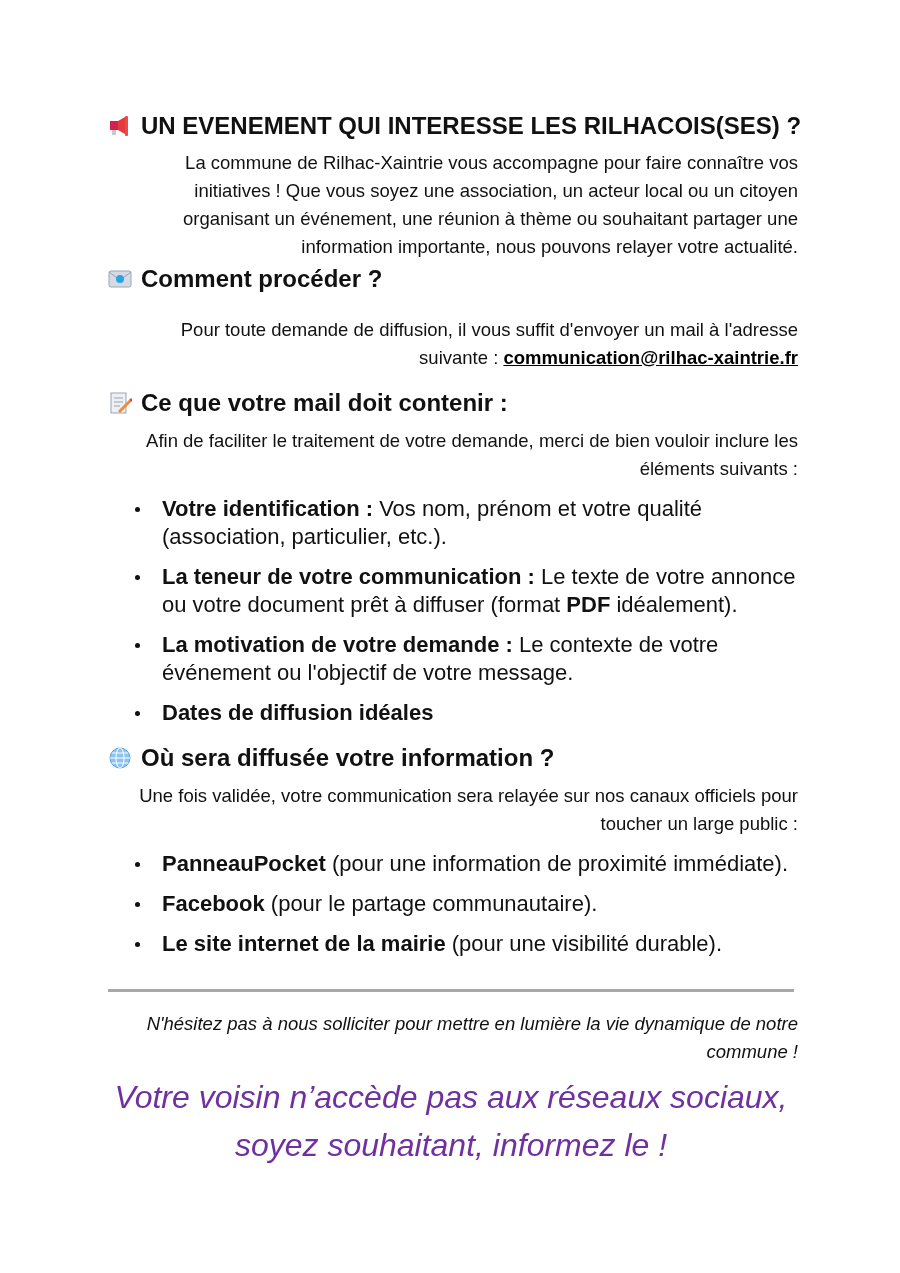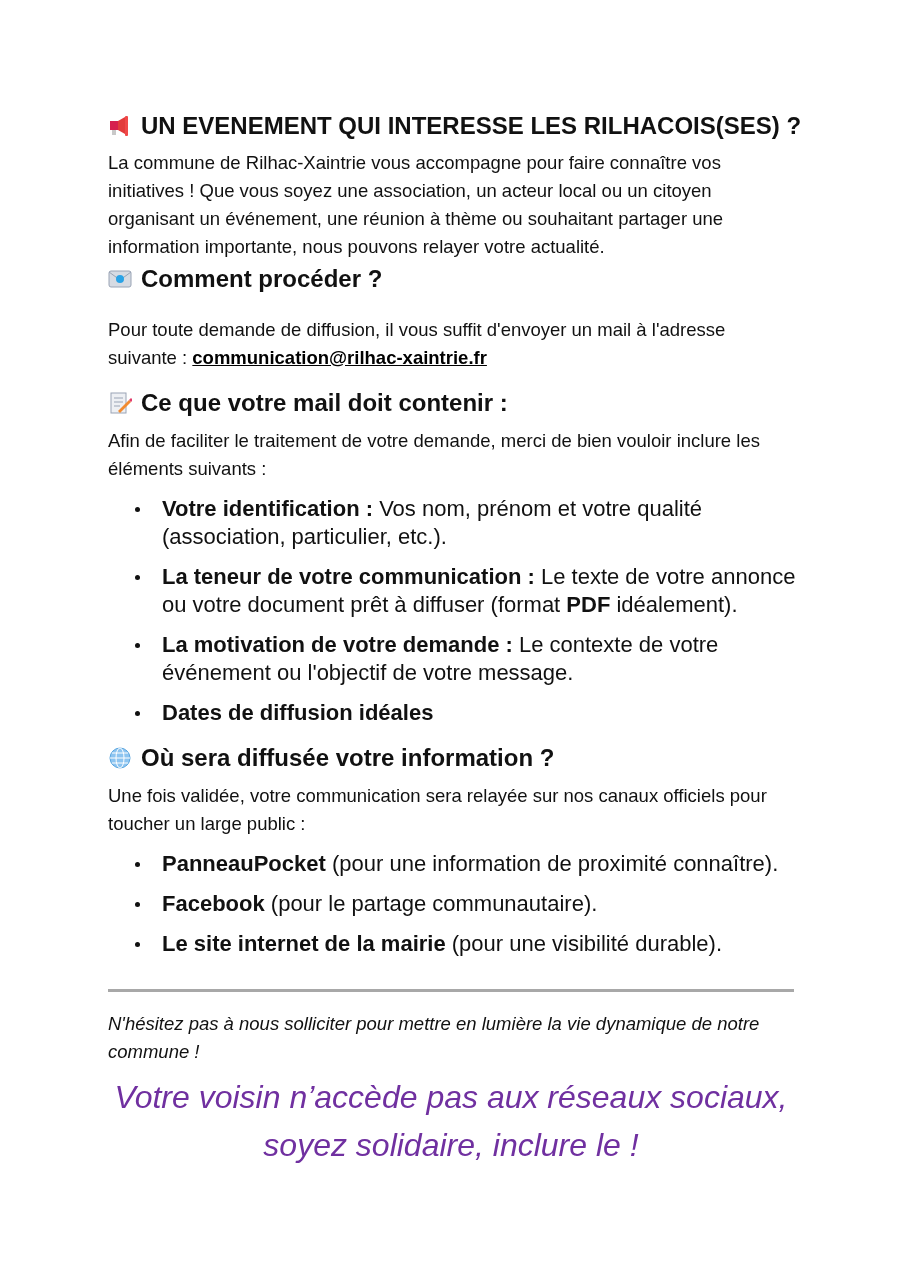--- a/index.html
+++ b/index.html
@@ -8,7 +8,7 @@
   .page { position: absolute; left: 108px; top: 0; width: 690px; }
   .h { position: absolute; left: 0; font-weight: bold; font-size: 24px; display: flex; align-items: center; white-space: nowrap; }
   .h .ico { width: 24px; height: 22px; margin-right: 9px; display: inline-block; position: relative; }
-  .p { position: absolute; left: 0; width: 690px; font-size: 18.5px; line-height: 28px; }
+  .p { position: absolute; left: 0; width: 690px; font-size: 18.5px; line-height: 28px; text-align: right; }
   .li { position: absolute; left: 0; width: 690px; font-size: 22px; line-height: 28px; padding-left: 54px; box-sizing: border-box; }
   .li .dot { position: absolute; left: 27px; top: 12px; width: 5px; height: 5px; border-radius: 50%; background: #111; }
   a.mail { color: #000000; font-weight: bold; text-decoration: underline; }

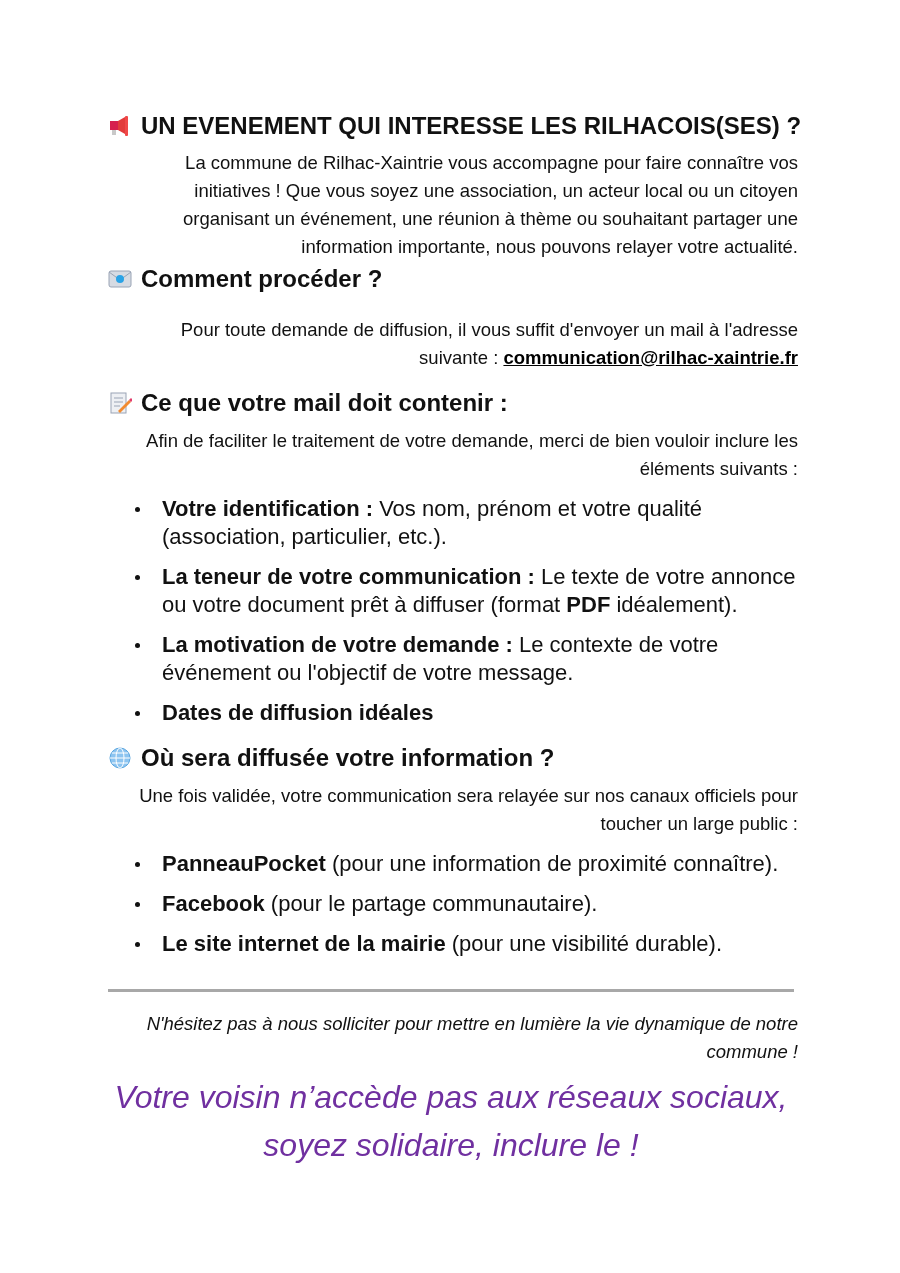--- a/index.html
+++ b/index.html
@@ -84,7 +84,7 @@
 
   <div class="p" style="top:782px;">Une fois validée, votre communication sera relayée sur nos canaux officiels pour toucher un large public :</div>
 
-  <div class="li" style="top:850px;"><span class="dot"></span><b>PanneauPocket</b><span> (pour une information de proximité connaître).</span></div>
+  <div class="li" style="top:850px;"><span class="dot"></span><b>PanneauPocket</b><span> (pour une information de proximité immédiate).</span></div>
   <div class="li" style="top:890px;"><span class="dot"></span><b>Facebook</b><span> (pour le partage communautaire).</span></div>
   <div class="li" style="top:930px;"><span class="dot"></span><b>Le site internet de la mairie</b><span> (pour une visibilité durable).</span></div>
 

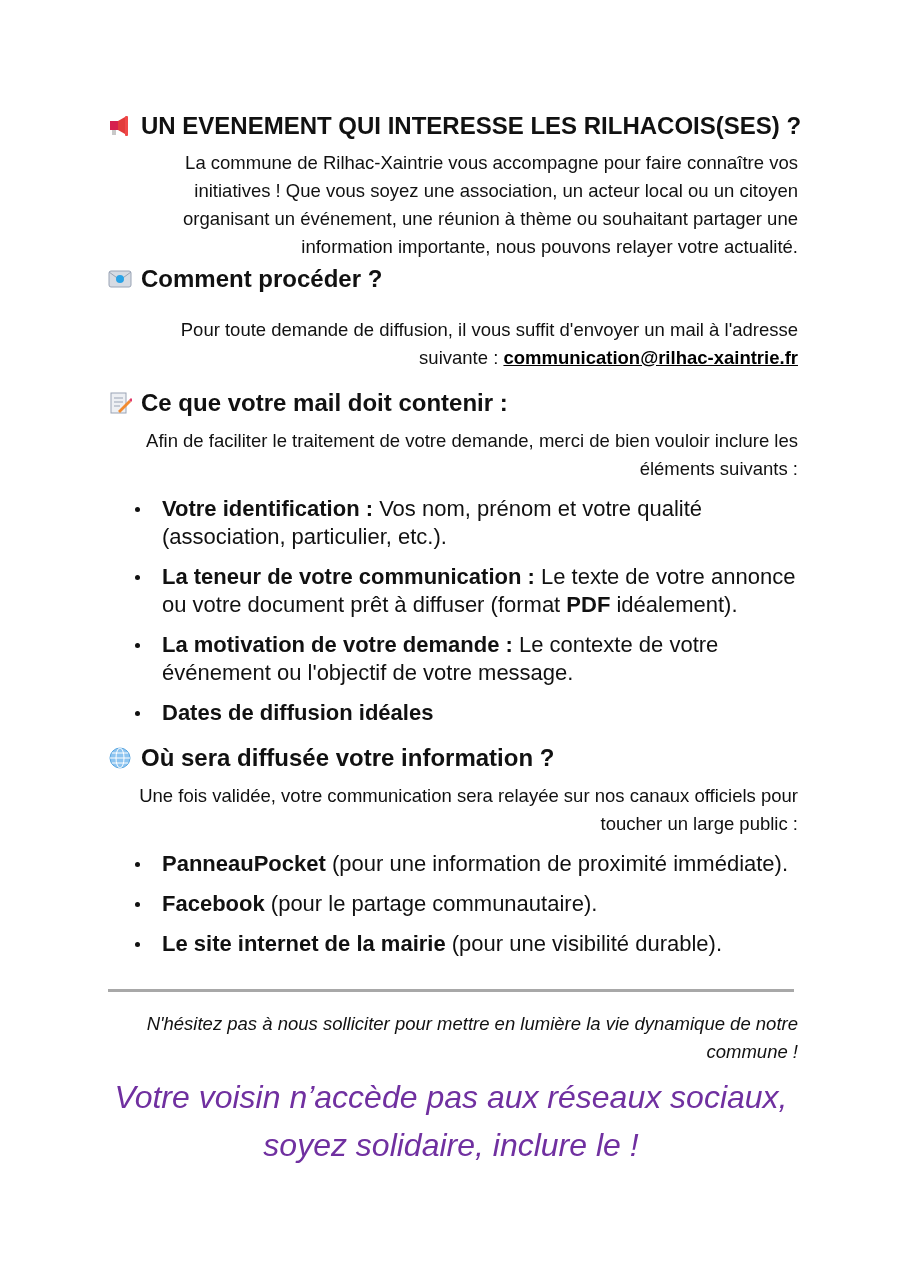--- a/index.html
+++ b/index.html
@@ -93,7 +93,7 @@
   <div class="p it" style="top:1010px;">N'hésitez pas à nous solliciter pour mettre en lumière la vie dynamique de notre commune !</div>
 
   <div class="slogan" style="top:1079px;">Votre voisin n’accède pas aux réseaux sociaux,</div>
-  <div class="slogan" style="top:1127px;">soyez solidaire, inclure le !</div>
+  <div class="slogan" style="top:1127px;">soyez souhaitant, informez le !</div>
 </div>
 
 </body></html>

